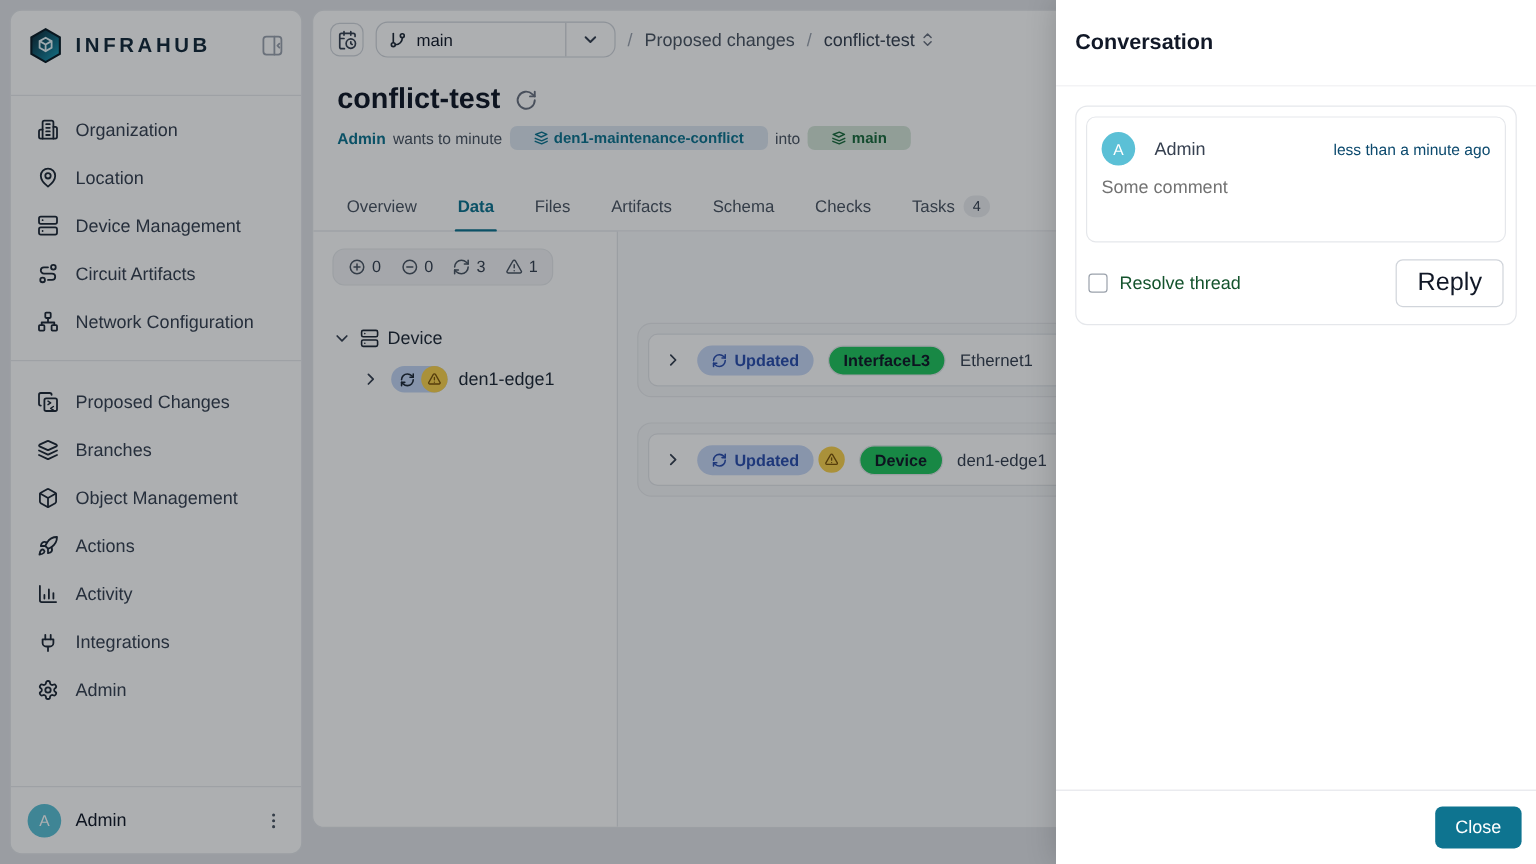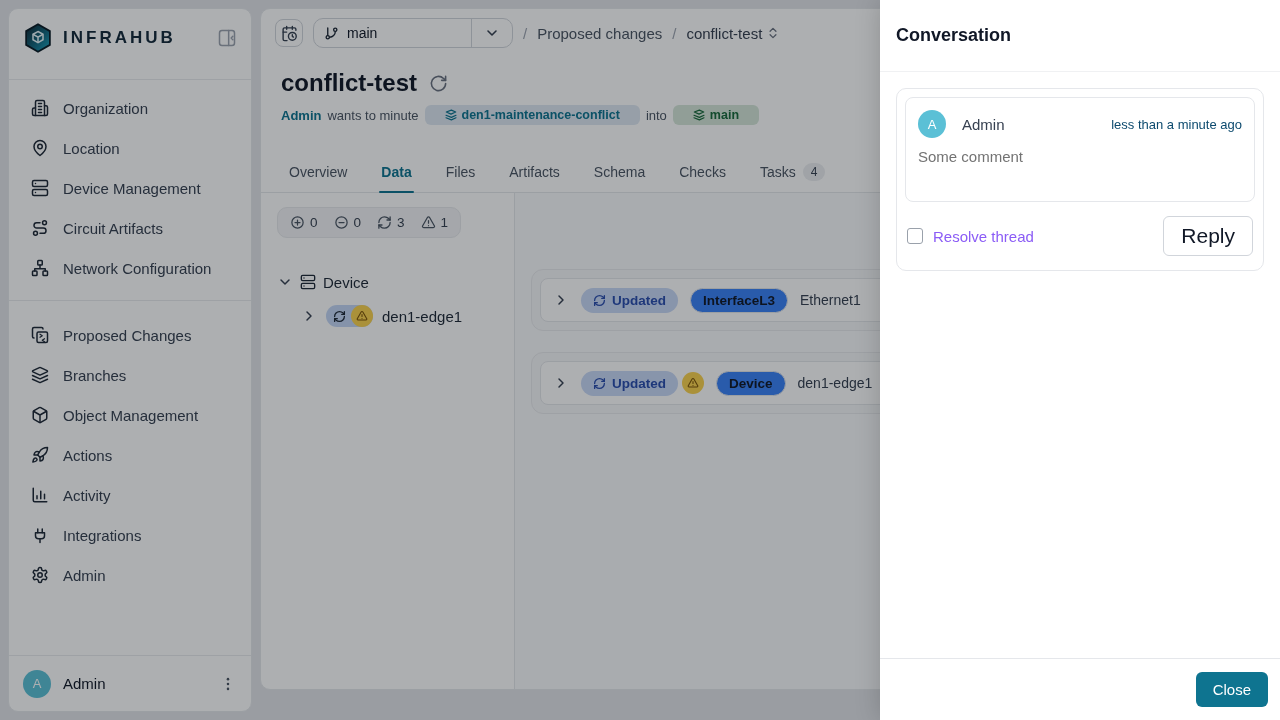--- a/index.html
+++ b/index.html
@@ -111,7 +111,7 @@
   .thread-controls { display:flex; align-items:center; margin-top:12px; padding:2px 2px 6px; }
   .checkbox { width:16px; height:16px; border:1.5px solid #9aa1ab; border-radius:3px; background:#fff;
               cursor:pointer; flex:none; }
-  .resolve-label { margin-left:10px; font-size:15px; color:#8b5cf6; }
+  .resolve-label { margin-left:10px; font-size:15px; color:#14532d; }
   .reply-btn { margin-left:auto; border:1px solid #d1d5db; border-radius:6px; background:#fff; padding:7px 17px;
                font-size:21px; font-weight:500; color:#111827; cursor:pointer; font-family:inherit; }
   .drawer-footer { border-top:1px solid #e5e7eb; height:62px; display:flex; align-items:center;

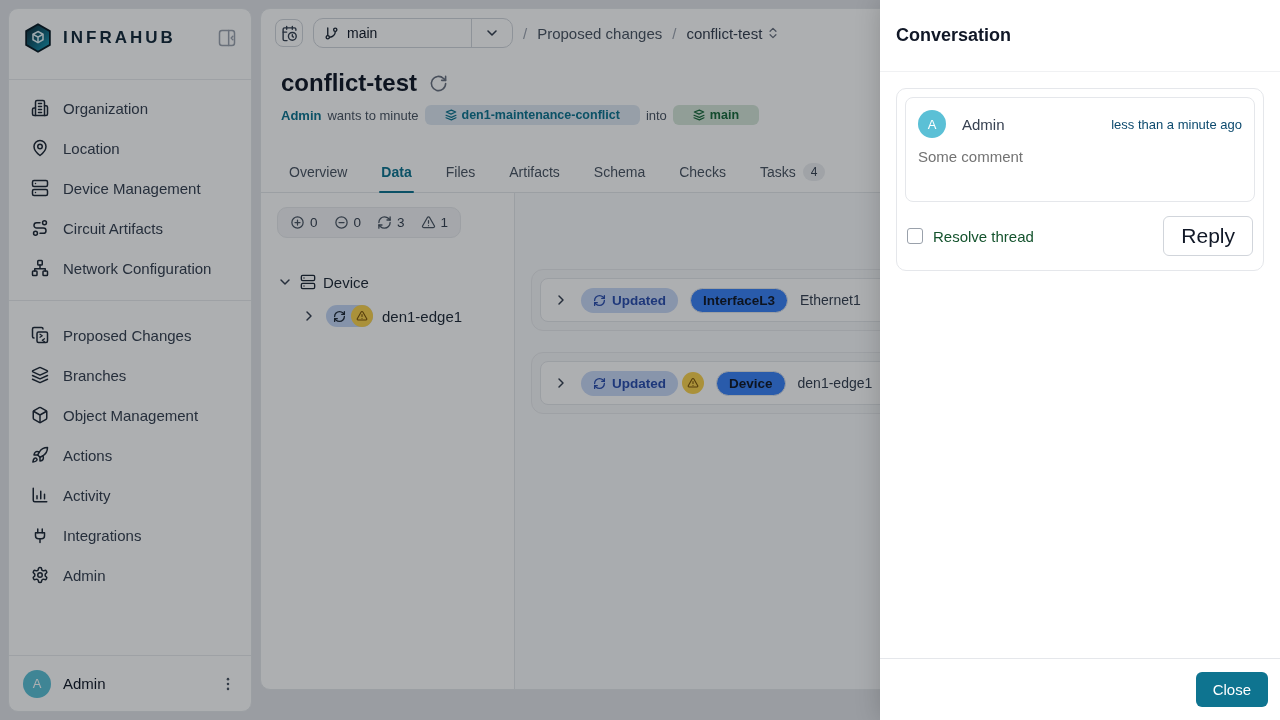--- a/index.html
+++ b/index.html
@@ -89,7 +89,7 @@
                  border-radius:999px; padding:5px 12px; font-size:13.5px; font-weight:600; }
   .row-warn { width:22px; height:22px; border-radius:50%; background:#fbd24e; display:flex; align-items:center;
               justify-content:center; color:#7c5508; margin-left:-8px; flex:none; }
-  .kind-pill { background:#3b82f6; border:1px solid #e5e7eb; border-radius:999px; padding:4px 12px;
+  .kind-pill { background:#22c55e; border:1px solid #e5e7eb; border-radius:999px; padding:4px 12px;
                font-size:13.5px; font-weight:700; color:#111827; }
   .obj-name { font-size:14px; color:#374151; }
   .comment-pill { display:inline-flex; align-items:center; gap:6px; background:#eceef1; border-radius:999px;

